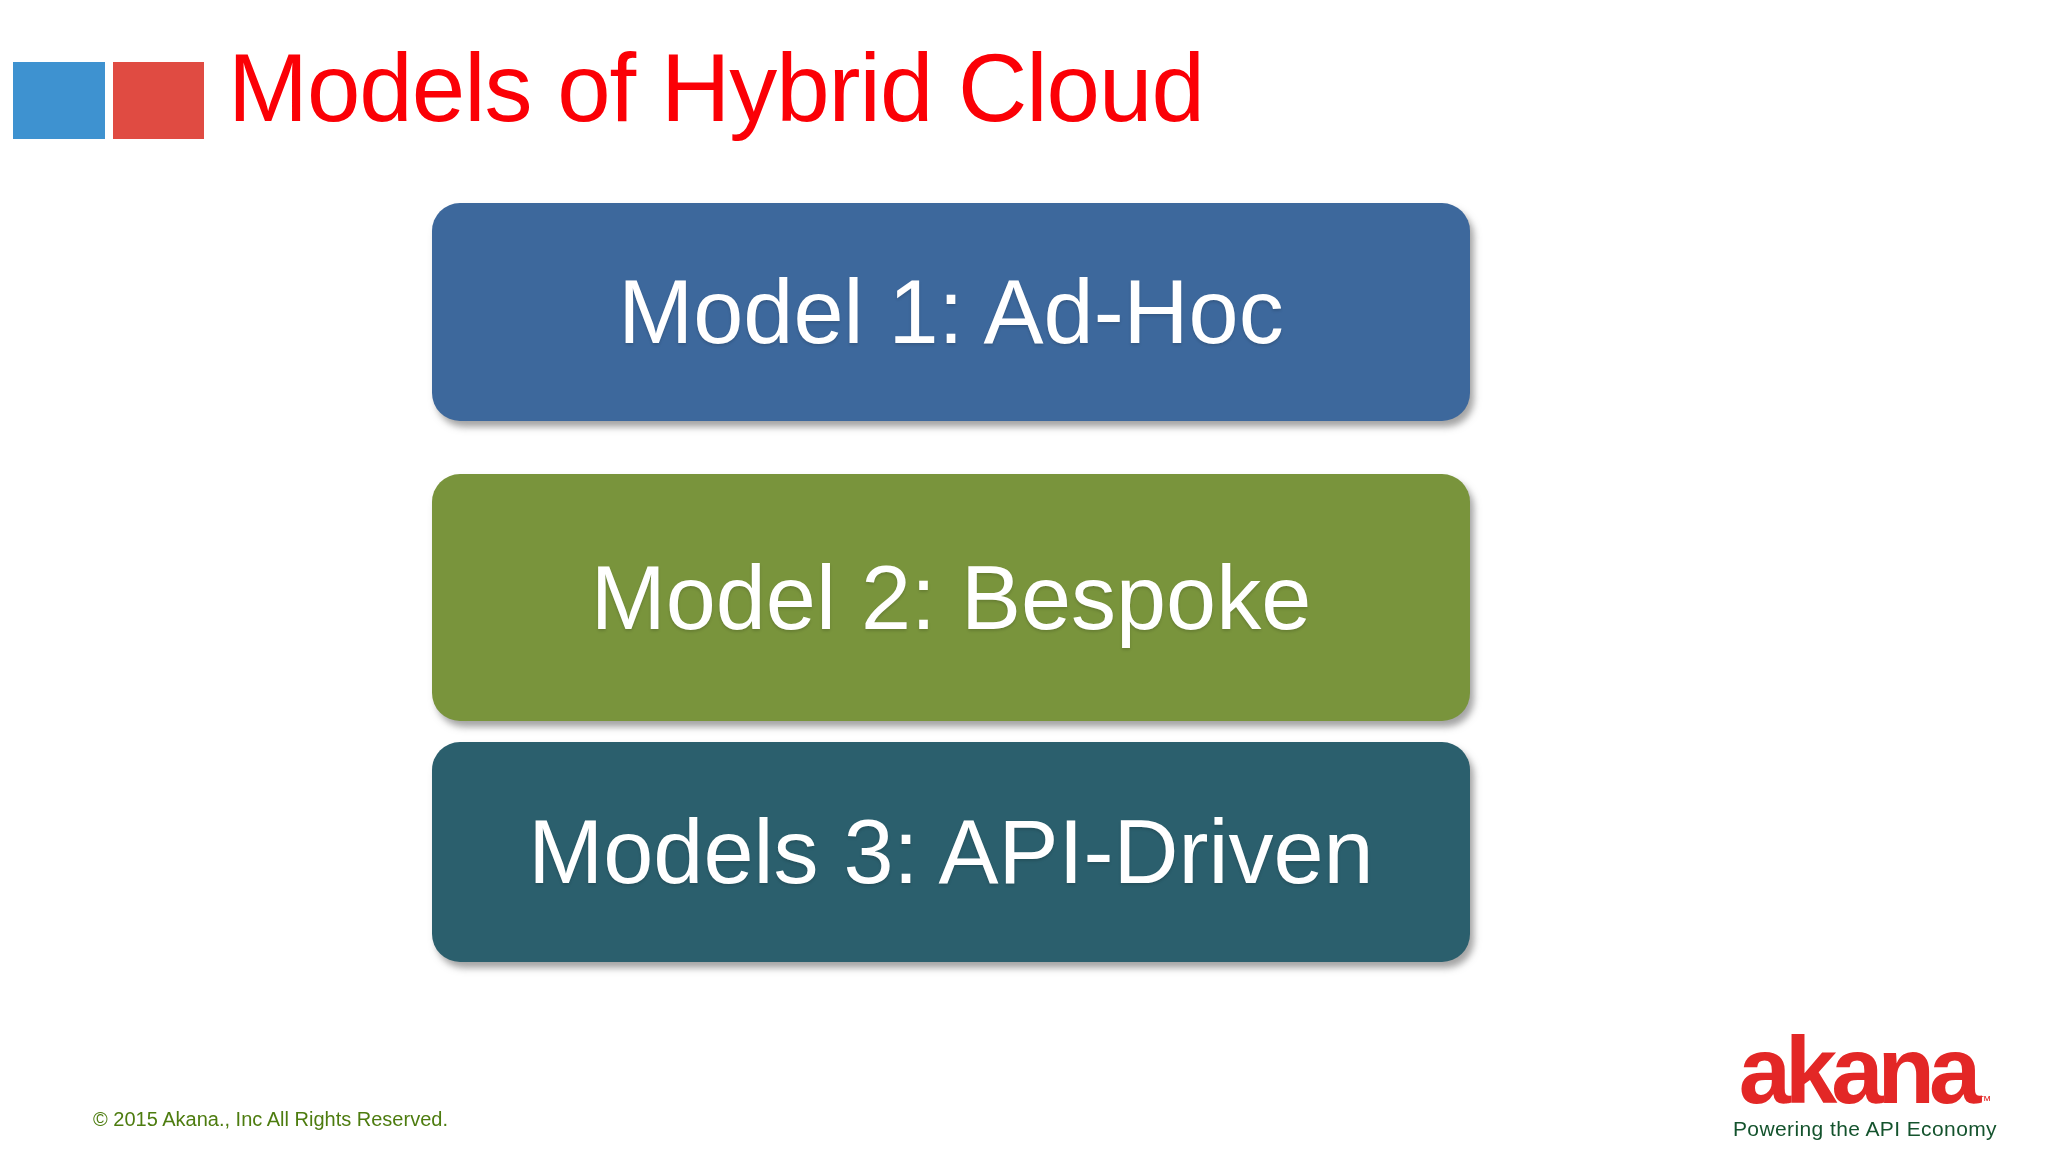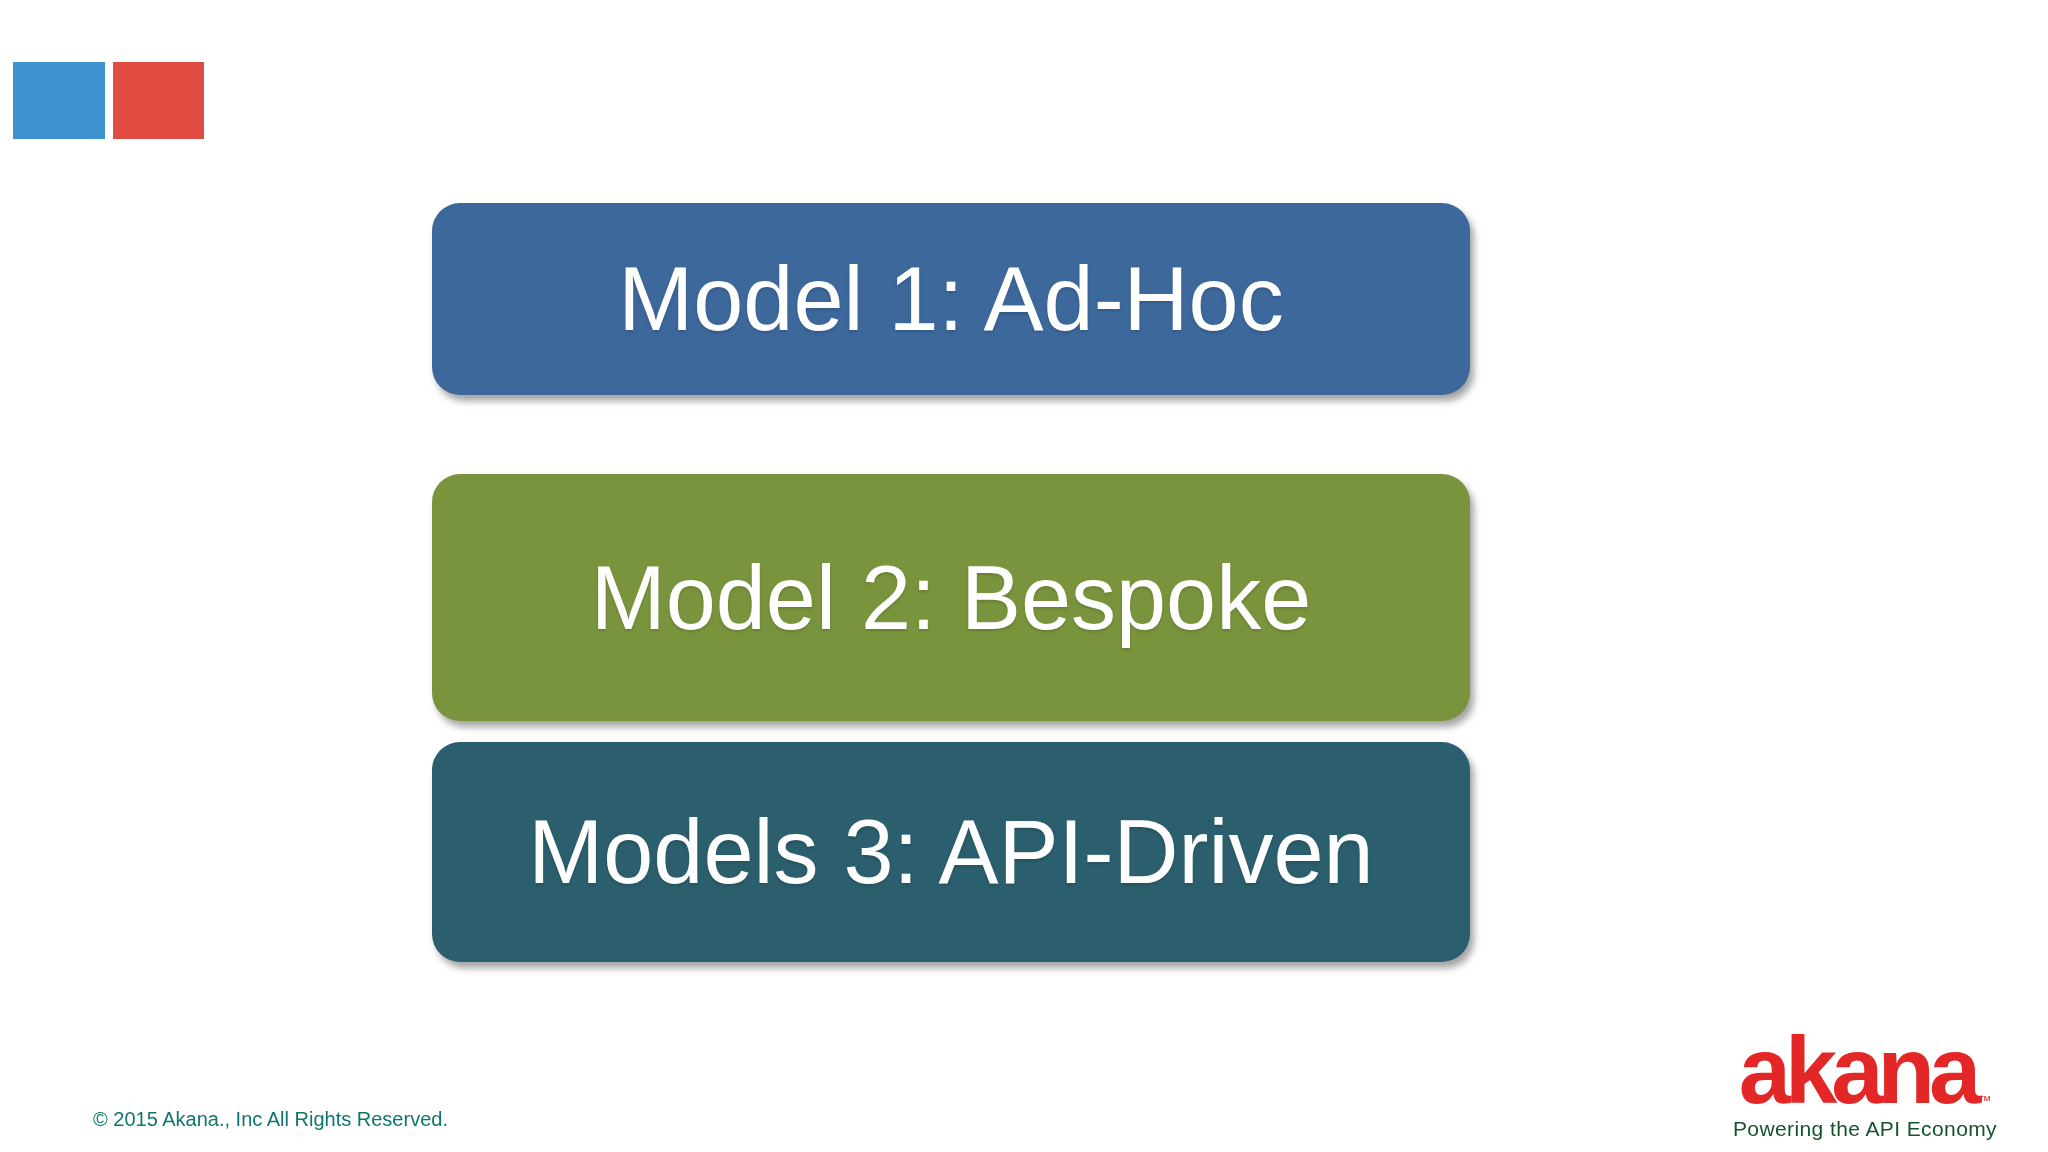--- a/index.html
+++ b/index.html
@@ -101,6 +101,7 @@
 
   <div class="header-square sq-blue" style="background-color: rgb(62, 146, 208);"></div>
   <div class="header-square sq-red" style="background-color: rgb(224, 75, 66);"></div>
+  <h1 class="slide-title" style="margin: 0px; position: absolute; color: rgb(251, 0, 6);">Models of Hybrid Cloud</h1>
 
   <div class="model-box box-1" style="background-color: rgb(61, 104, 156);">
     <span class="model-label" style="color: rgb(255, 255, 255);">Model 1: Ad-Hoc</span>

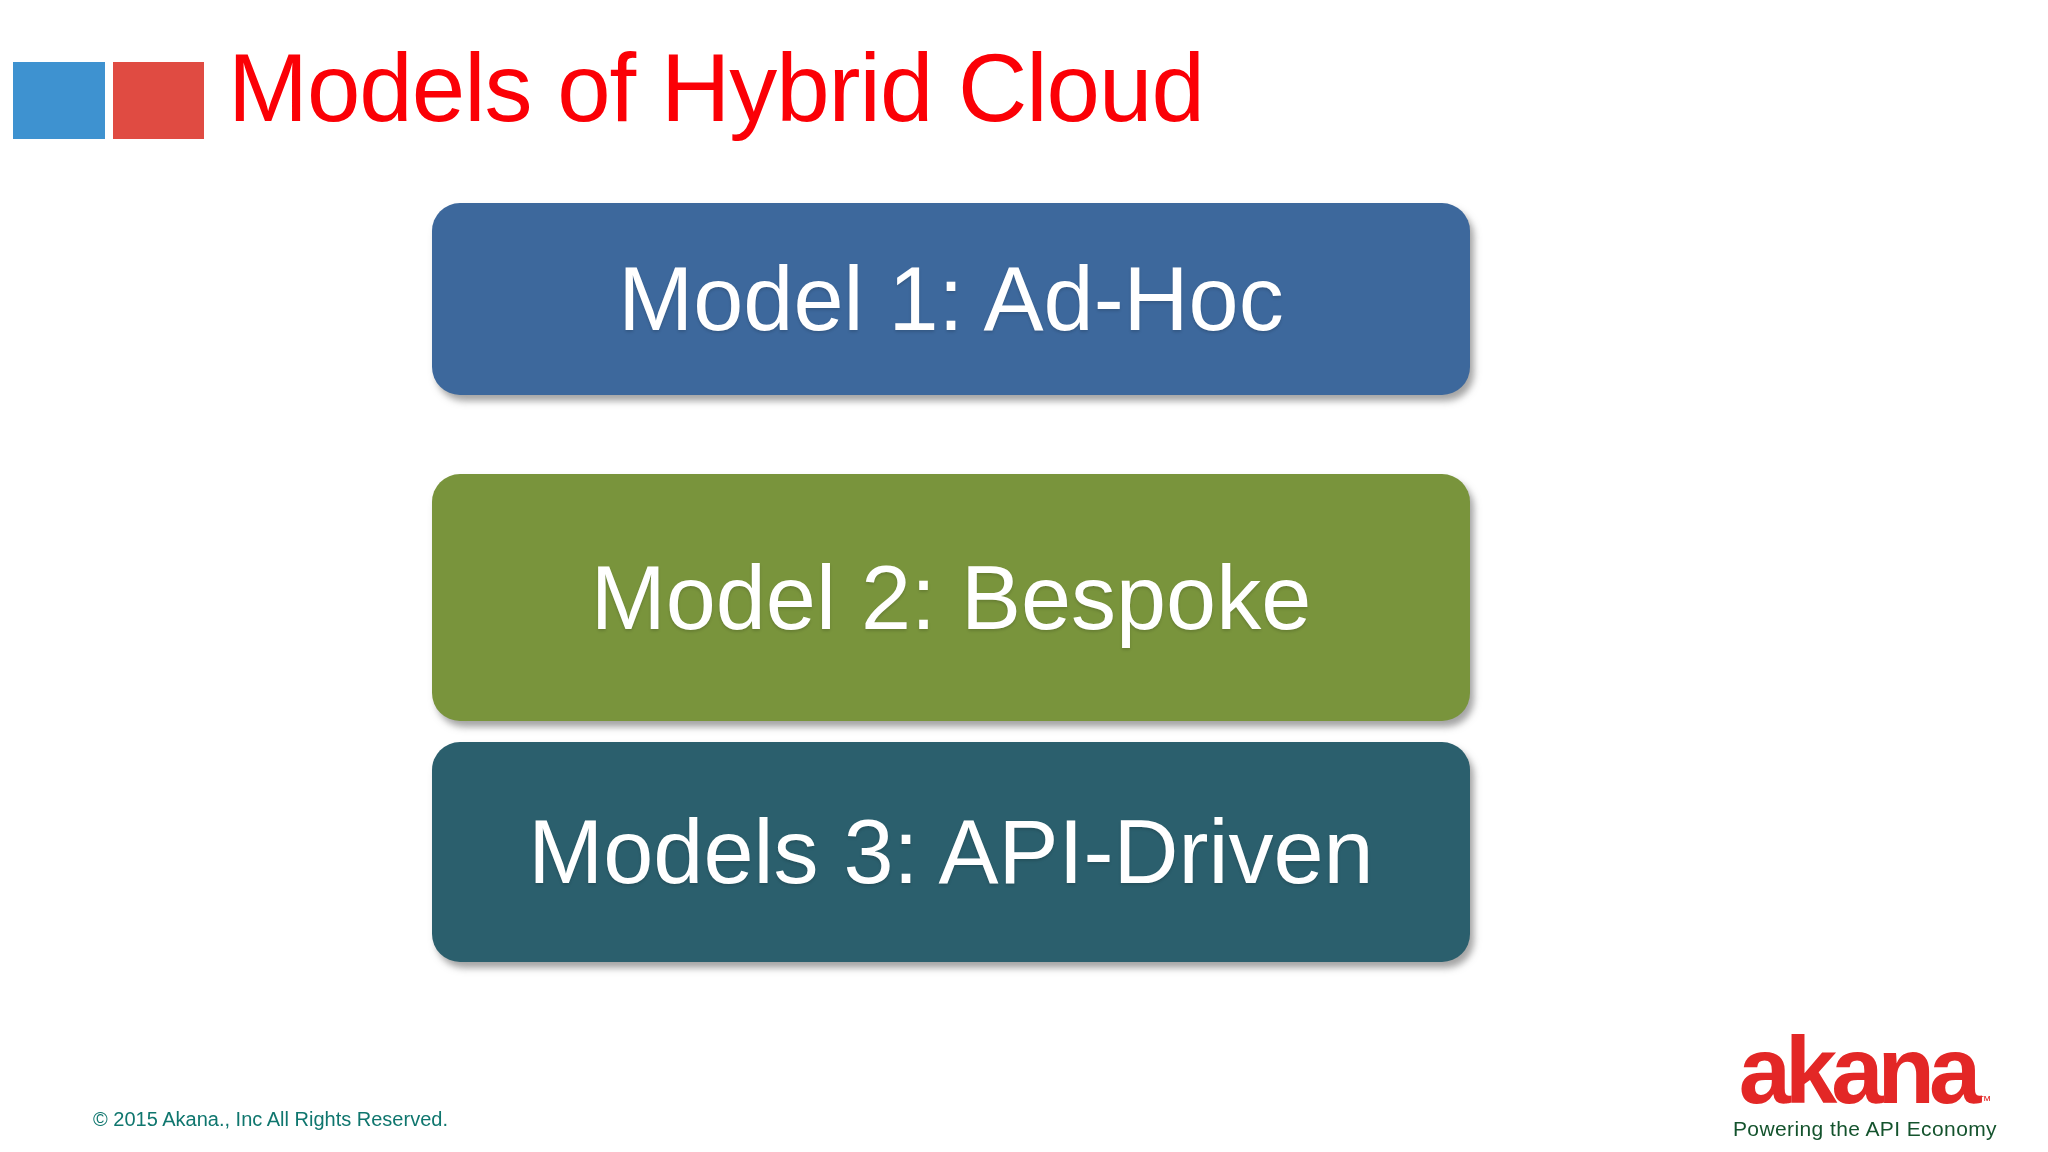--- a/index.html
+++ b/index.html
@@ -43,7 +43,7 @@
     align-items: center;
     justify-content: center;
   }
-  .model-box.box-1 { top: 203px; height: 192px; }
+  .model-box.box-1 { top: 203px; height: 218px; }
   .model-box.box-2 { top: 474px; height: 247px; }
   .model-box.box-3 { top: 742px; height: 220px; }
   .model-label {

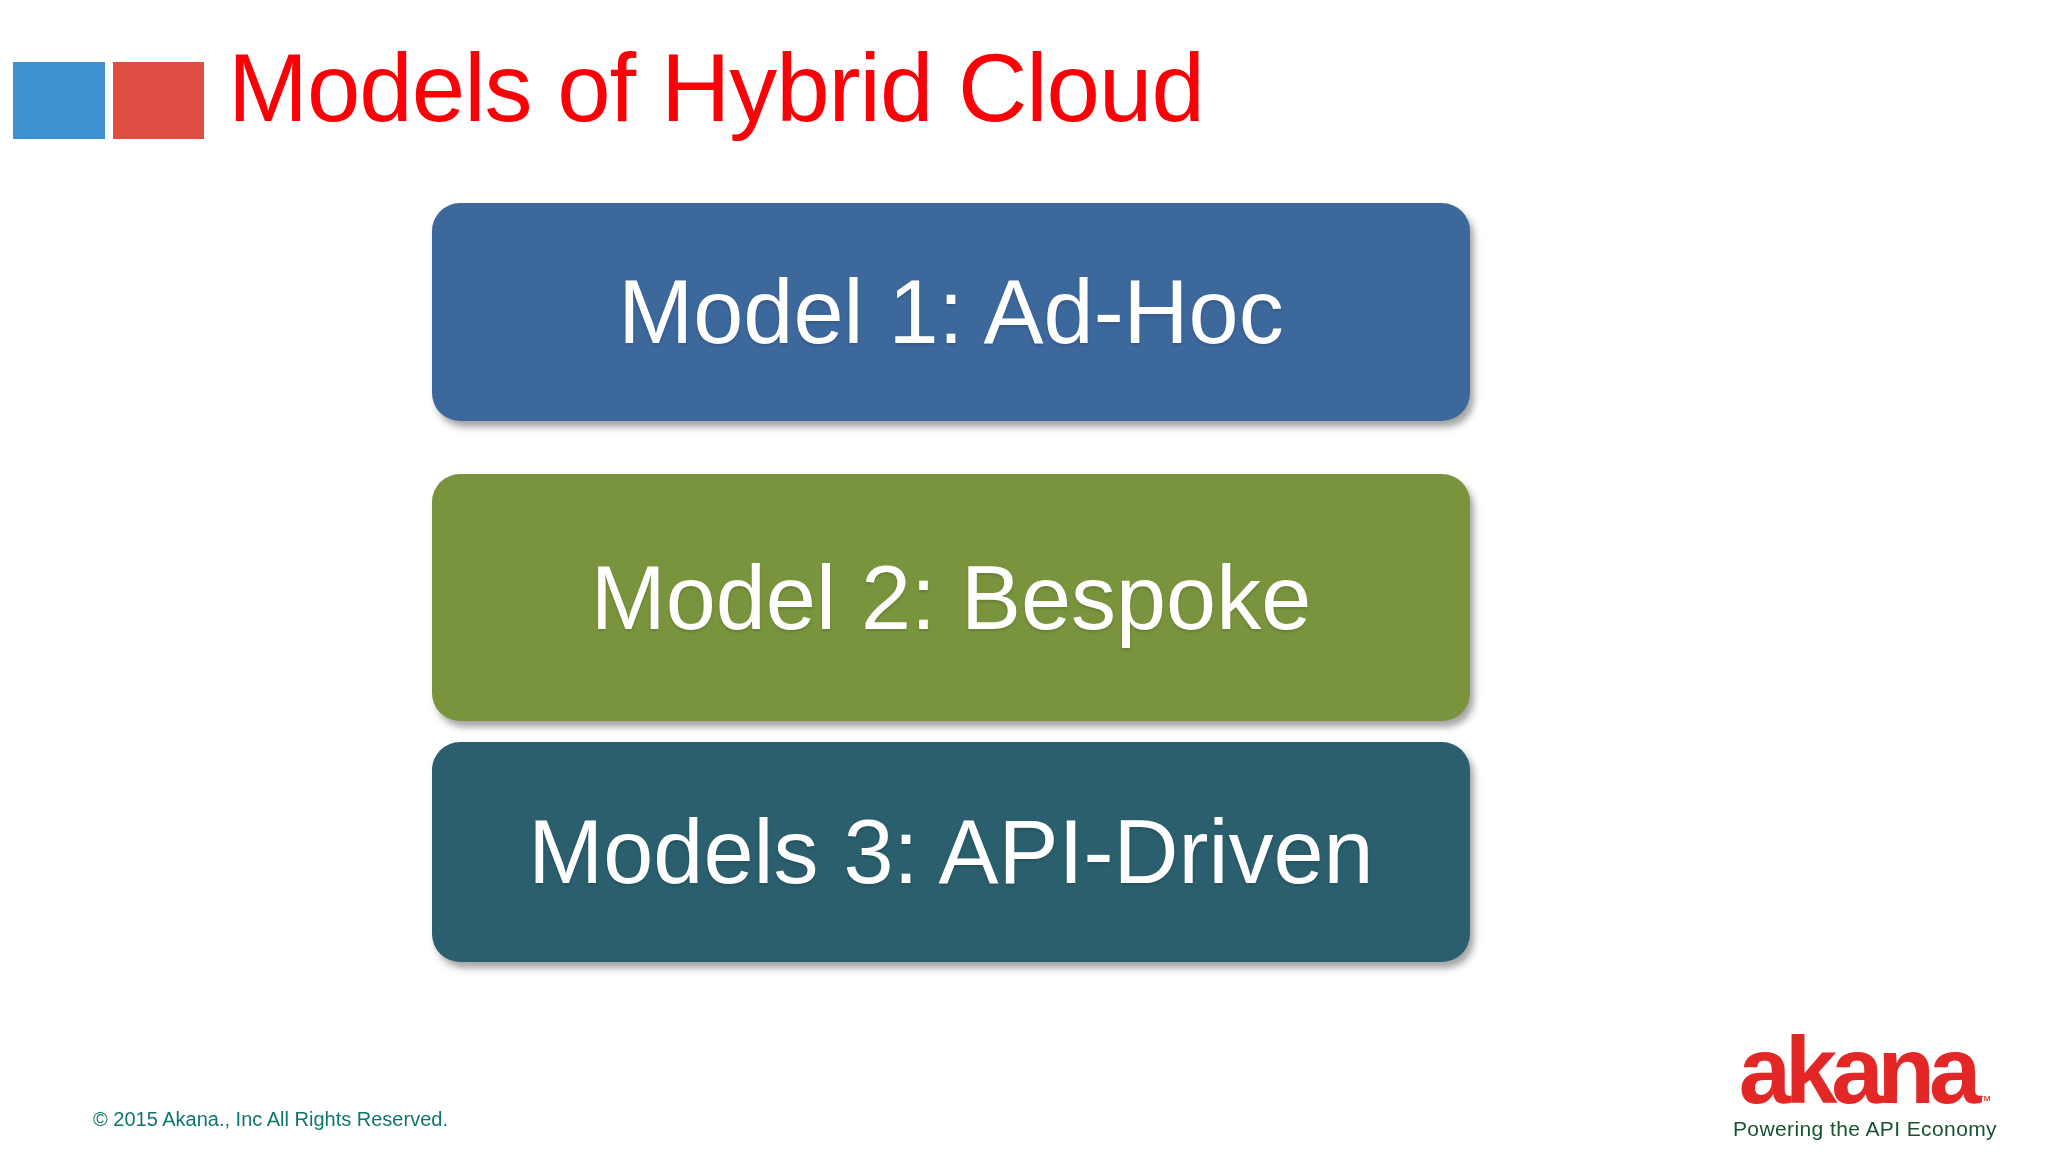--- a/index.html
+++ b/index.html
@@ -60,7 +60,7 @@
     left: 93px; top: 1107px;
     font-size: 20px;
     line-height: 1.2;
-    color: #0f766e;
+    color: #4d7c0f;
     white-space: nowrap;
   }
   .logo {

